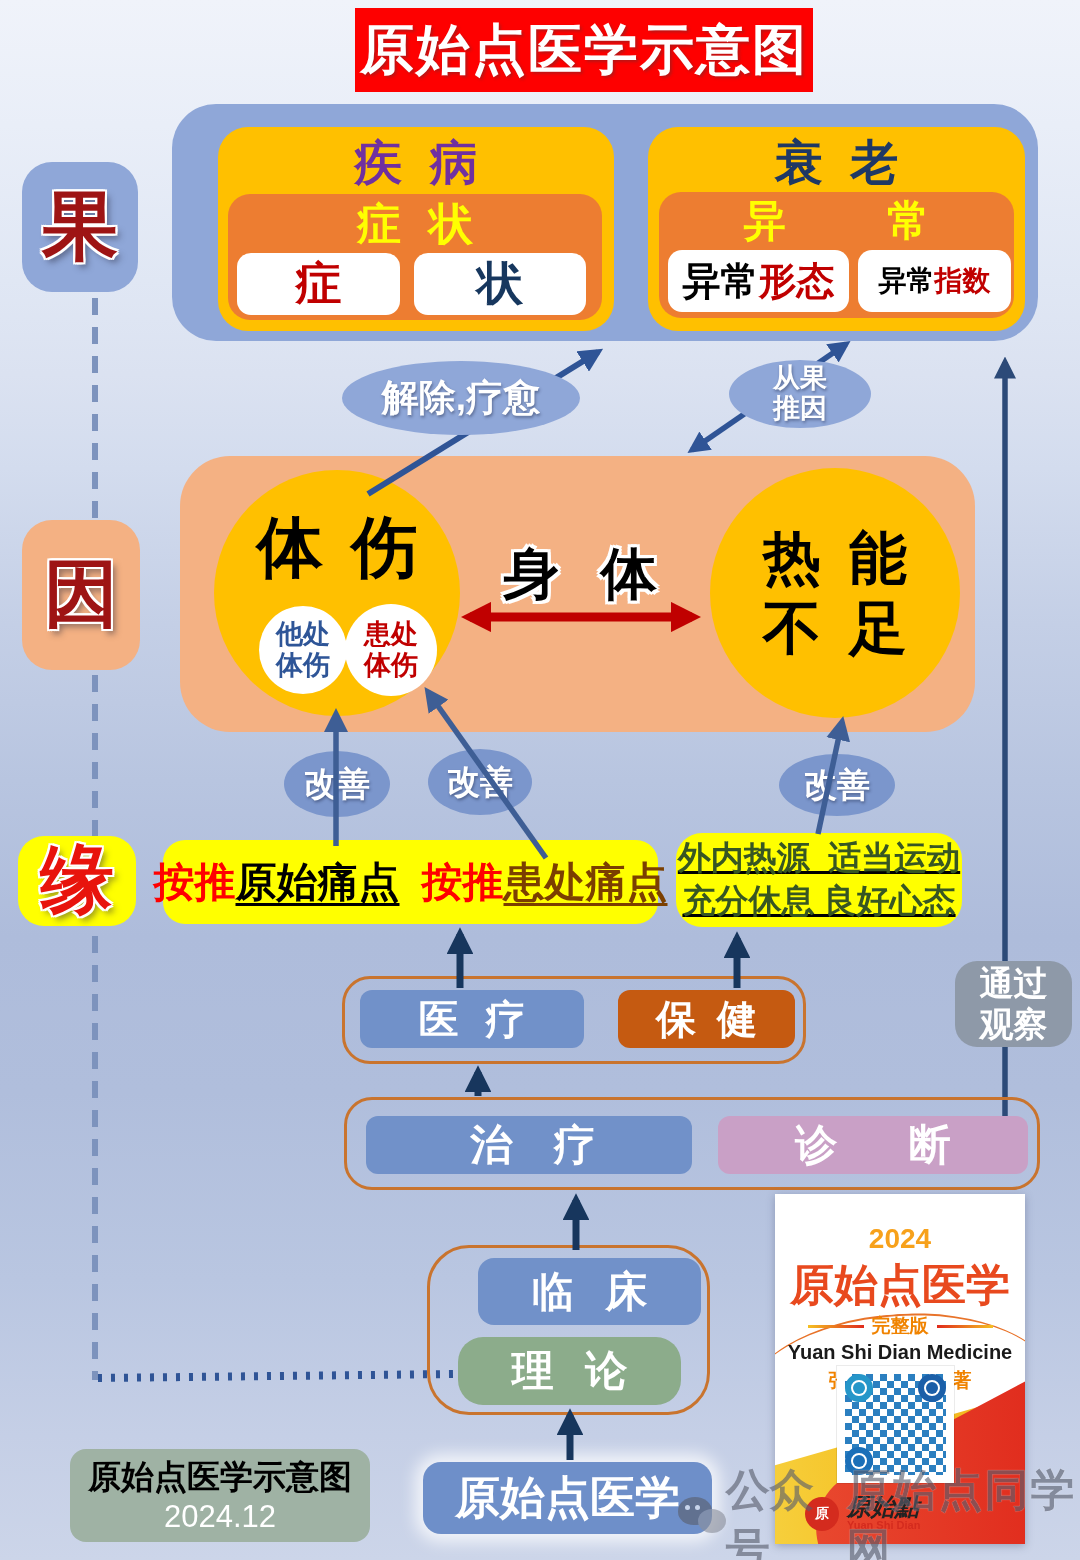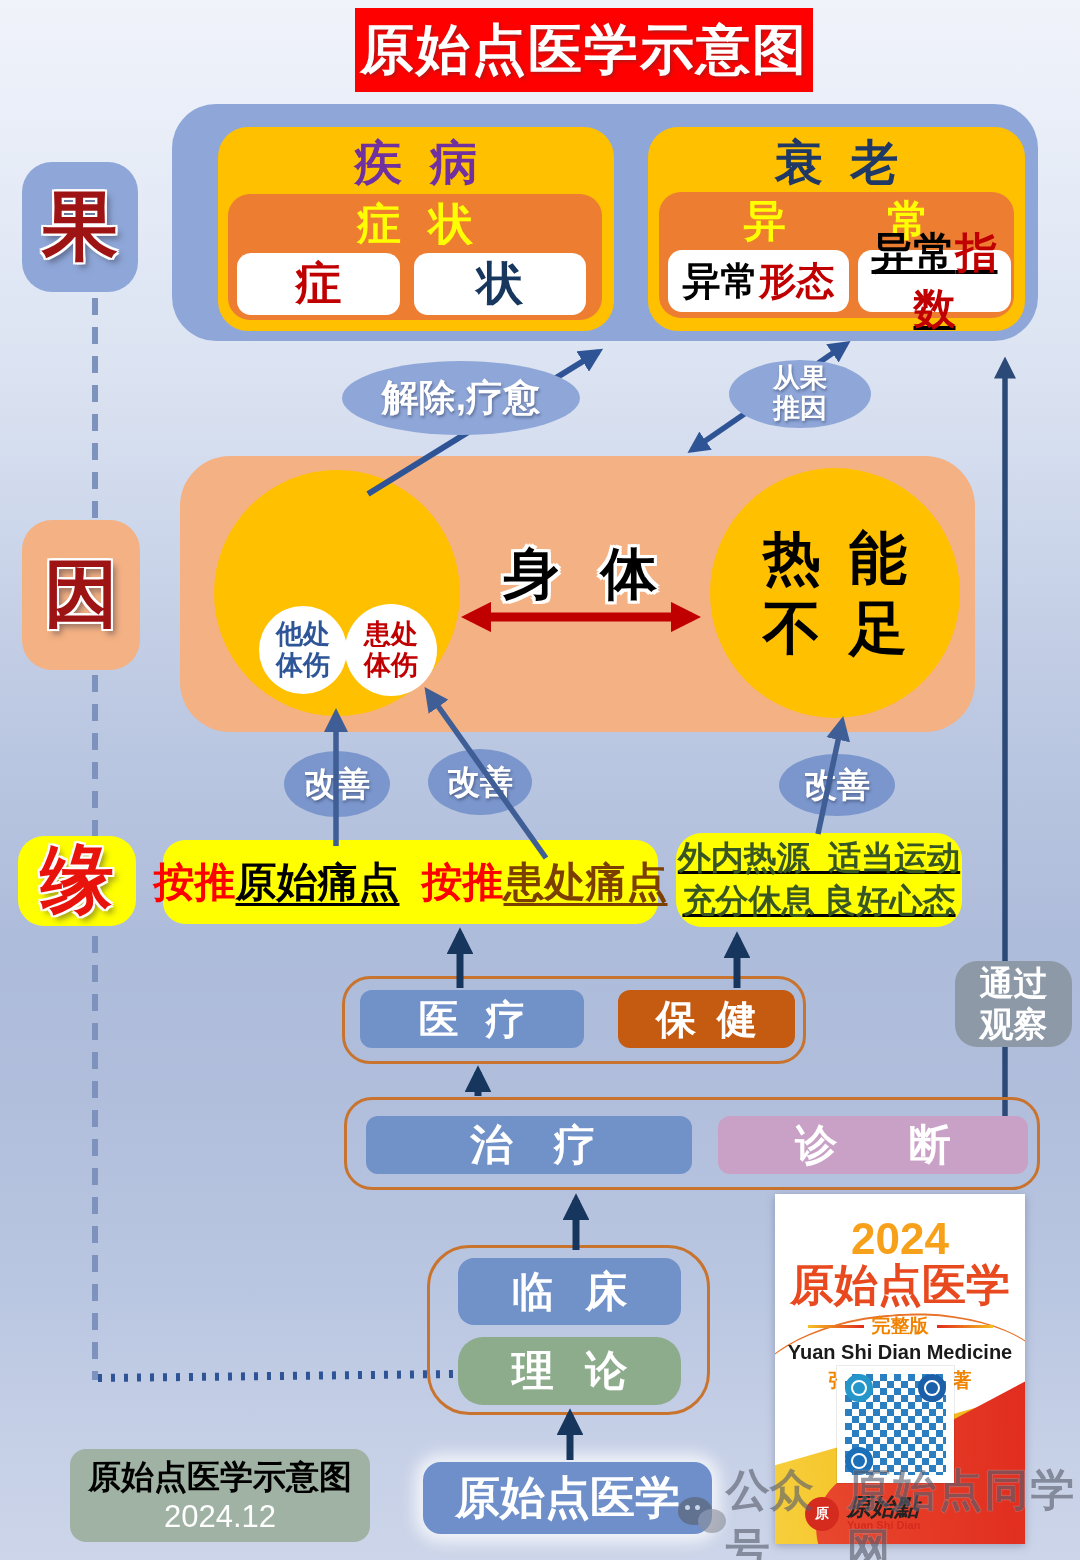--- a/index.html
+++ b/index.html
@@ -71,7 +71,7 @@
     <span style="font-size:38px;" class="b"><span style="color:#000;">异常</span><span style="color:#C00000;">形态</span></span>
   </div>
   <div class="abs ctr" style="left:858px;top:250px;width:153px;height:62px;background:#fff;border-radius:14px;">
-    <span style="font-size:42px;text-decoration:underline;" class="b"><span style="color:#000;">异常</span><span style="color:#C00000;">指数</span></span>
+    <span style="font-size:28px;" class="b"><span style="color:#000;">异常</span><span style="color:#C00000;">指数</span></span>
   </div>
 
   <div class="abs ctr" style="left:22px;top:162px;width:116px;height:130px;background:#8FA7D8;border-radius:30px;">

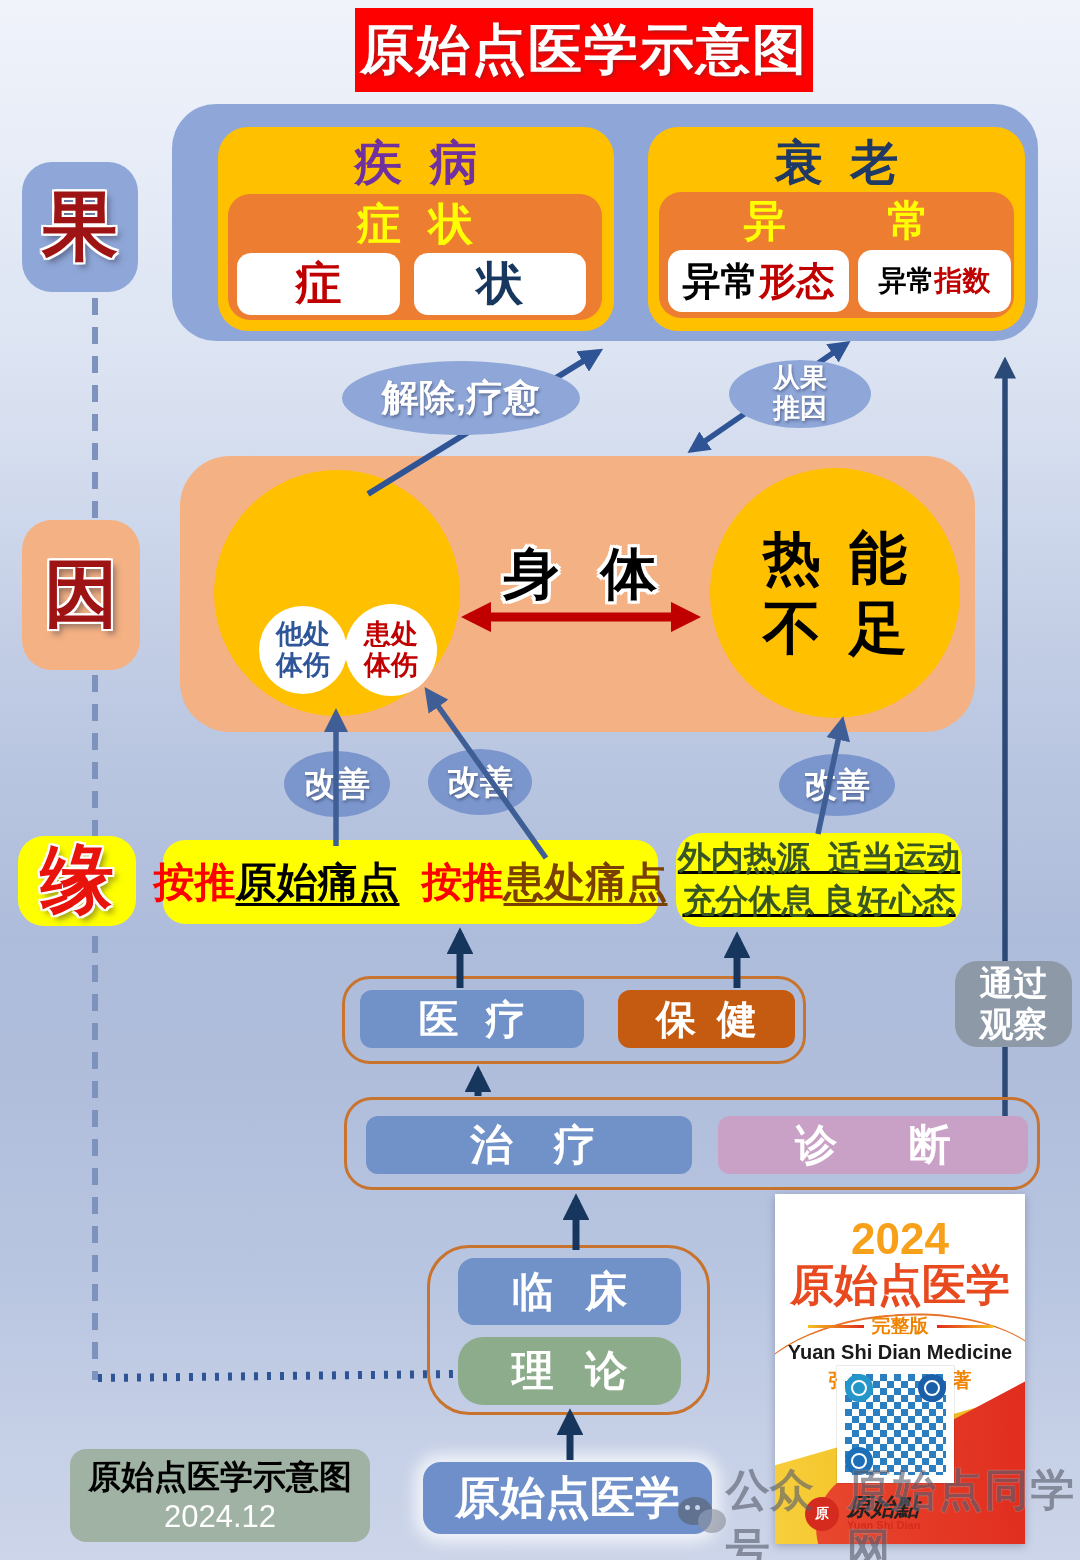--- a/index.html
+++ b/index.html
@@ -83,6 +83,9 @@
   <div class="abs" style="left:214px;top:470px;width:246px;height:246px;background:#FFC000;border-radius:50%;z-index:7;"></div>
   <div class="abs" style="left:710px;top:468px;width:250px;height:250px;background:#FFC000;border-radius:50%;z-index:7;"></div>
 
+  <div class="abs ctr" style="left:214px;top:500px;width:246px;height:96px;z-index:9;">
+    <span class="b" style="color:#000;font-size:66px;word-spacing:10px;">体 伤</span>
+  </div>
 
   <div class="abs ctr" style="left:259px;top:606px;width:88px;height:88px;background:#fff;border-radius:50%;z-index:9;">
     <span class="b pre" style="color:#2E5597;font-size:27px;line-height:1.15;">他处

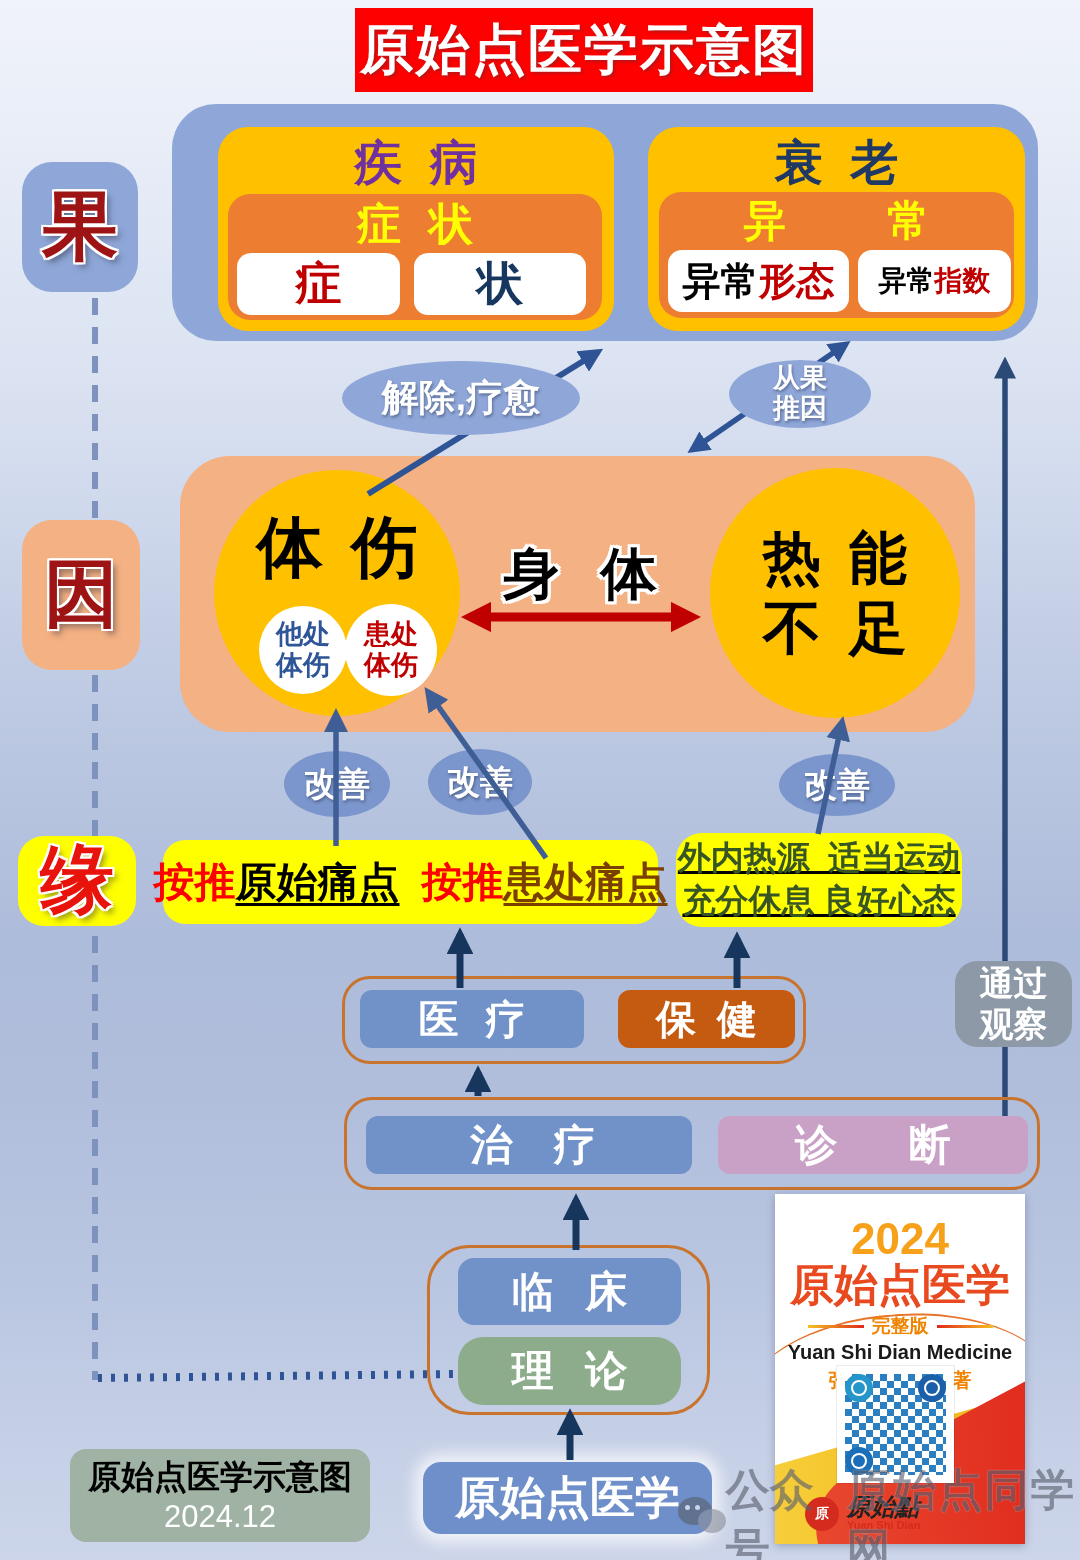--- a/index.html
+++ b/index.html
@@ -193,7 +193,7 @@
     <div class="abs" style="left:60px;top:210px;width:360px;height:260px;background:linear-gradient(115deg,#E94A30 0%,#E02A1C 60%,#C8151E 100%);transform:rotate(-28deg);border-radius:60px 0 0 0;"></div>
     <div class="abs" style="left:-30px;top:120px;width:310px;height:160px;border:0;border-top:2px solid #E8732A;border-radius:50%;transform:rotate(-4deg);"></div>
     <div class="abs ctr" style="left:0;top:22px;width:250px;height:46px;">
-      <span class="b" style="color:#F7A11B;font-size:44px;">2024</span>
+      <span class="b" style="color:#F7A11B;font-size:28px;">2024</span>
     </div>
     <div class="abs ctr" style="left:0;top:66px;width:250px;height:50px;">
       <span class="b" style="color:#E8491E;font-size:44px;">原始点医学</span>

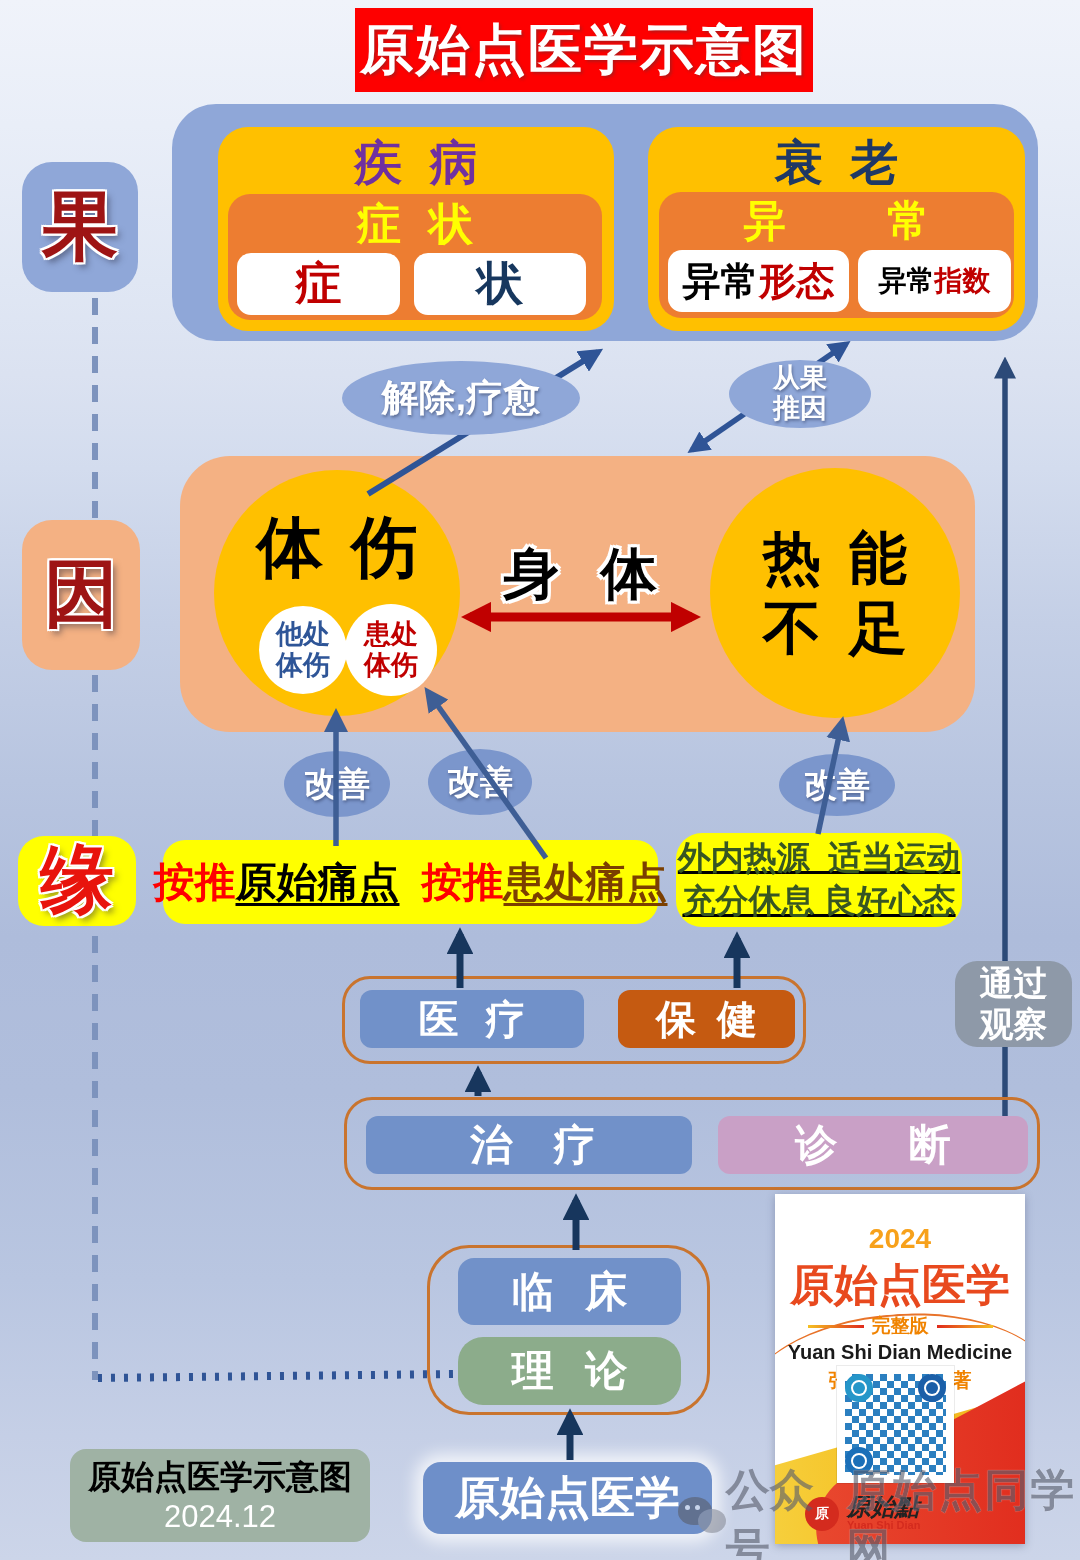--- a/index.html
+++ b/index.html
@@ -172,7 +172,7 @@
   </div>
 
   <div class="abs" style="left:427px;top:1245px;width:283px;height:170px;border:3px solid #C9742E;border-radius:42px;z-index:6;"></div>
-  <div class="abs ctr" style="left:458px;top:1258px;width:223px;height:67px;background:#7191C9;border-radius:16px;z-index:7;">
+  <div class="abs ctr" style="left:478px;top:1258px;width:223px;height:67px;background:#7191C9;border-radius:16px;z-index:7;">
     <span class="b" style="color:#fff;font-size:42px;word-spacing:20px;">临 床</span>
   </div>
   <div class="abs ctr" style="left:458px;top:1337px;width:223px;height:68px;background:#8CAC8B;border-radius:25px;z-index:7;">

